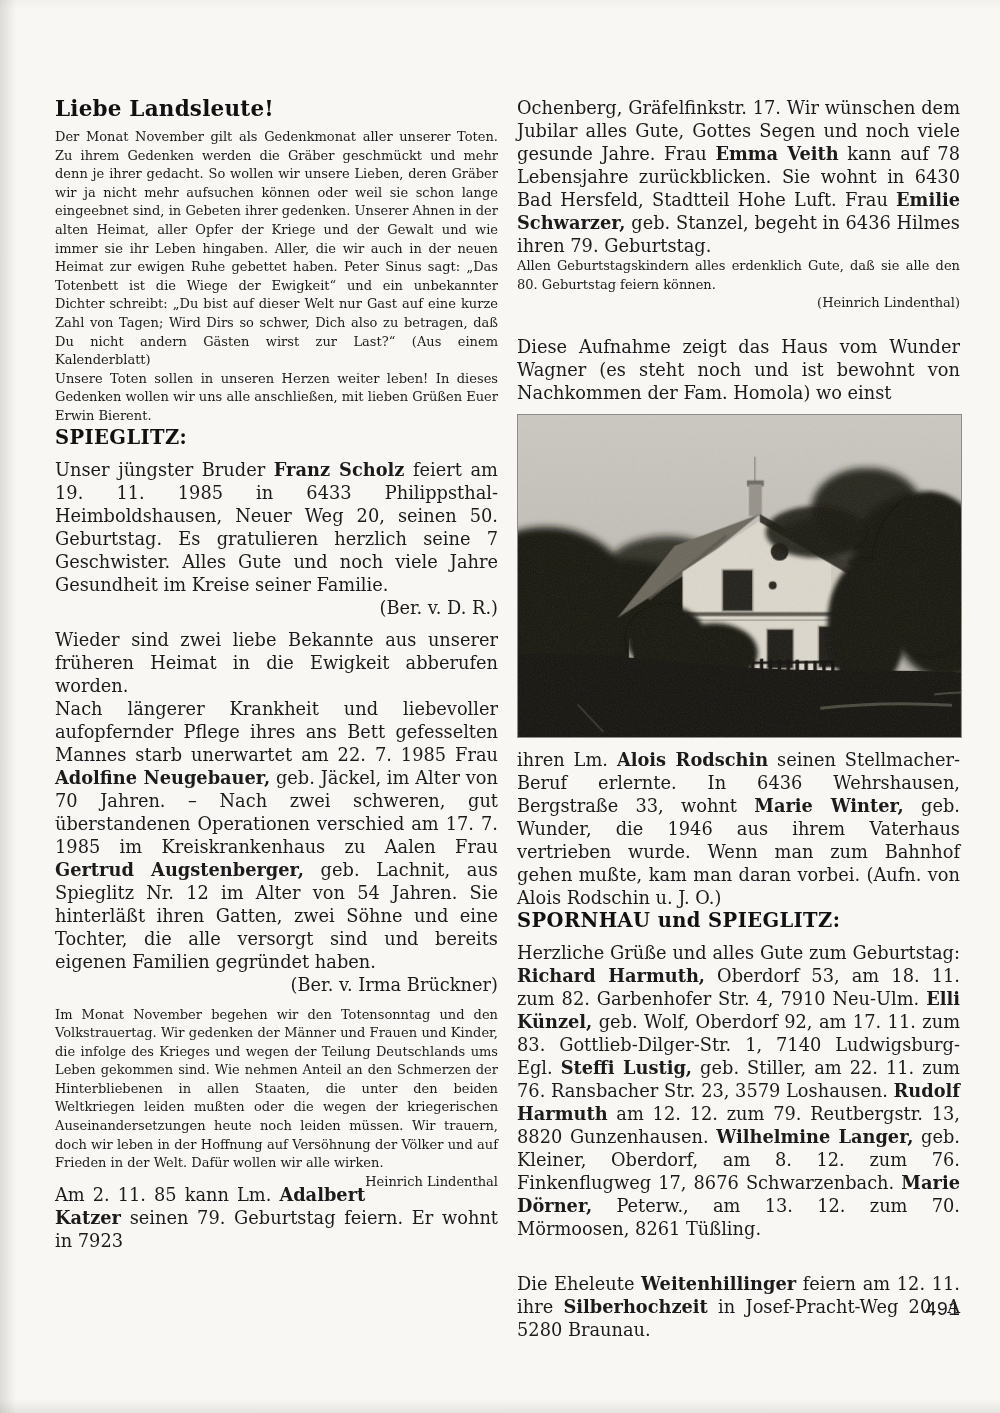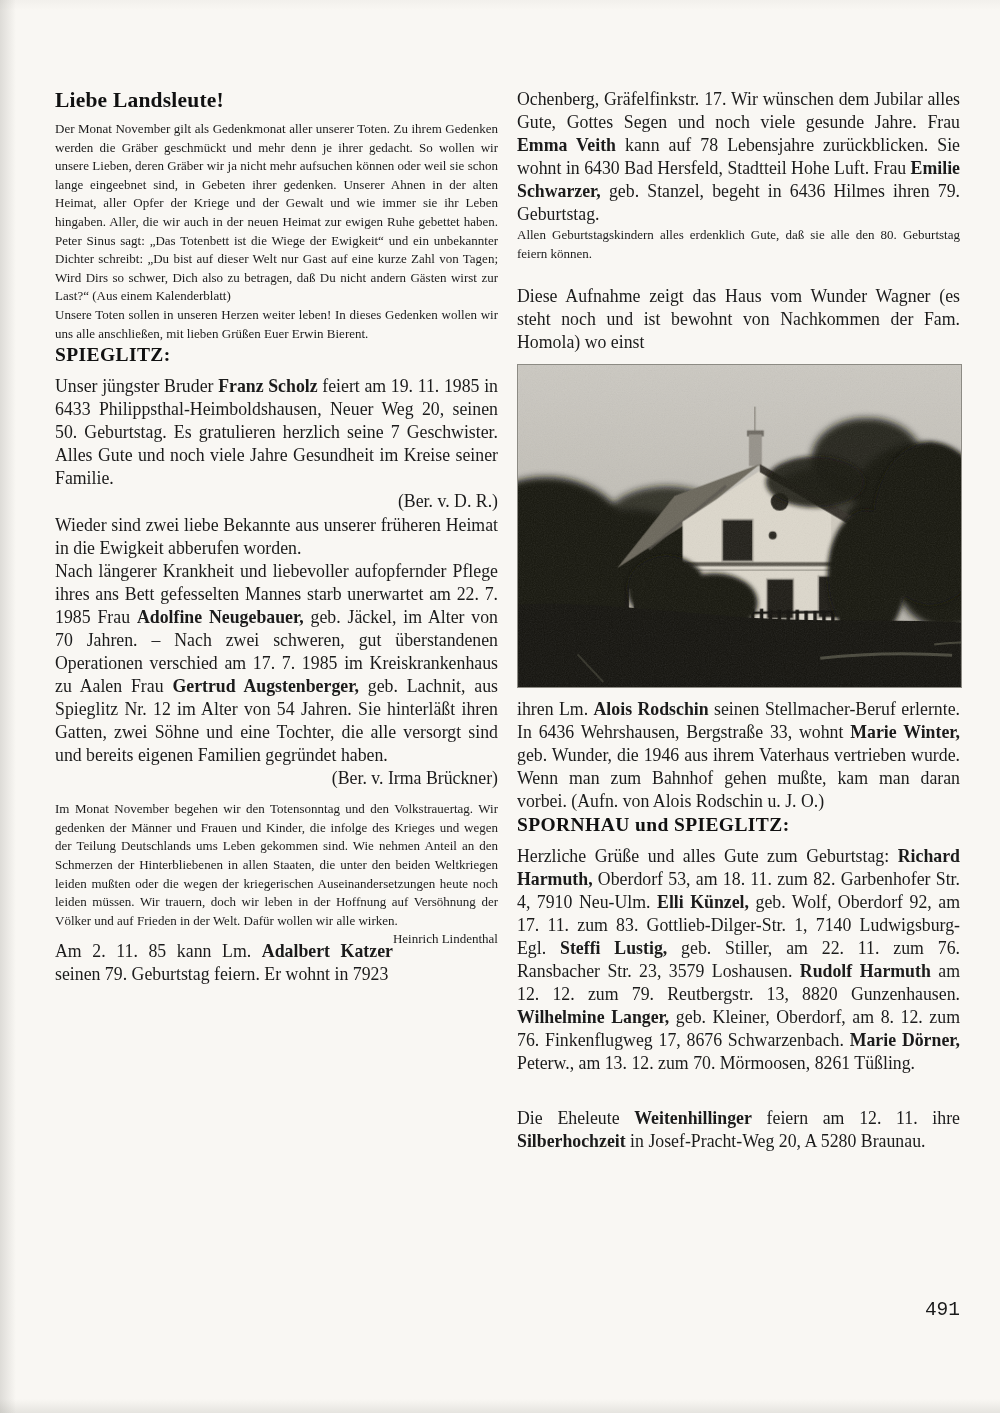--- a/index.html
+++ b/index.html
@@ -18,7 +18,7 @@
       linear-gradient(180deg, rgba(110,110,104,.05), rgba(0,0,0,0) 10px),
       #f9f7f3;
   }
-  .col{position:absolute;top:88px;width:443px;font-family:Liberation Serif, serif;}
+  .col{position:absolute;top:96px;width:443px;}
   .col-left{left:55px;}
   .col-right{left:517px;}
   h1.title{font-size:21.5px;line-height:25px;margin:0 0 7px 0;letter-spacing:.2px;color:#111;}

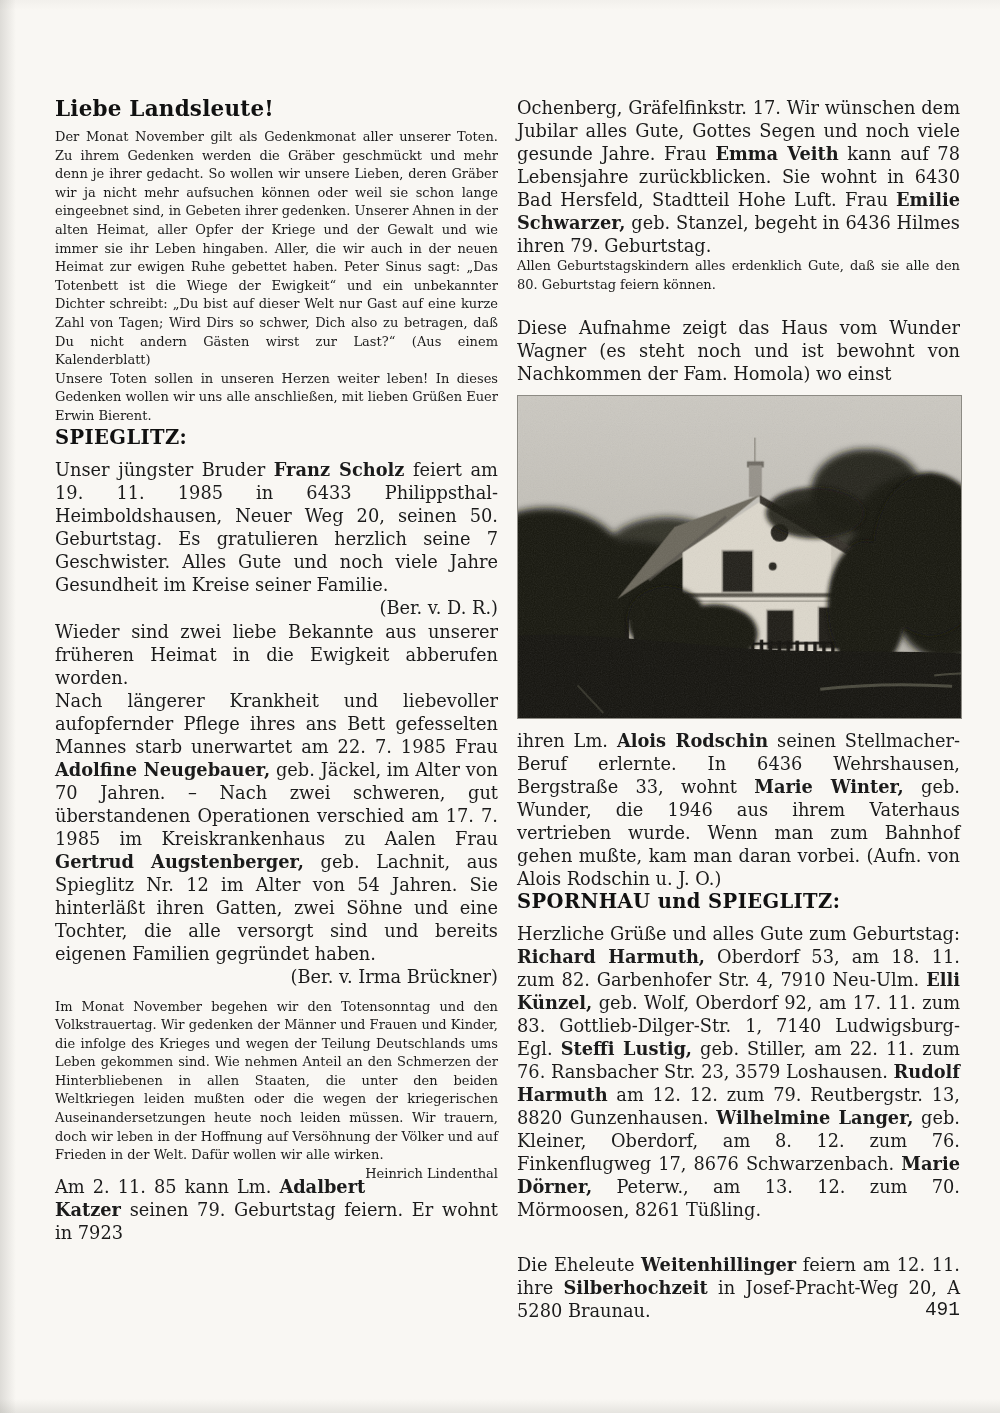--- a/index.html
+++ b/index.html
@@ -67,6 +67,7 @@
   <div class="col col-right">
     <p class="large"><span>Ochenberg, Gräfelfinkstr. 17. Wir wünschen dem Jubilar alles Gute, Gottes Segen und noch viele gesunde Jahre. Frau </span><b>Emma Veith</b><span> kann auf 78 Lebensjahre zurückblicken. Sie wohnt in 6430 Bad Hersfeld, Stadtteil Hohe Luft. Frau </span><b>Emilie Schwarzer,</b><span> geb. Stanzel, begeht in 6436 Hilmes ihren 79. Geburtstag.</span></p>
     <p class="small">Allen Geburtstagskindern alles erdenklich Gute, daß sie alle den 80. Geburtstag feiern können.</p>
+    <p class="small sig">(Heinrich Lindenthal)</p>
 
     <p class="large mt22">Diese Aufnahme zeigt das Haus vom Wunder Wagner (es steht noch und ist bewohnt von Nachkommen der Fam. Homola) wo einst</p>
 

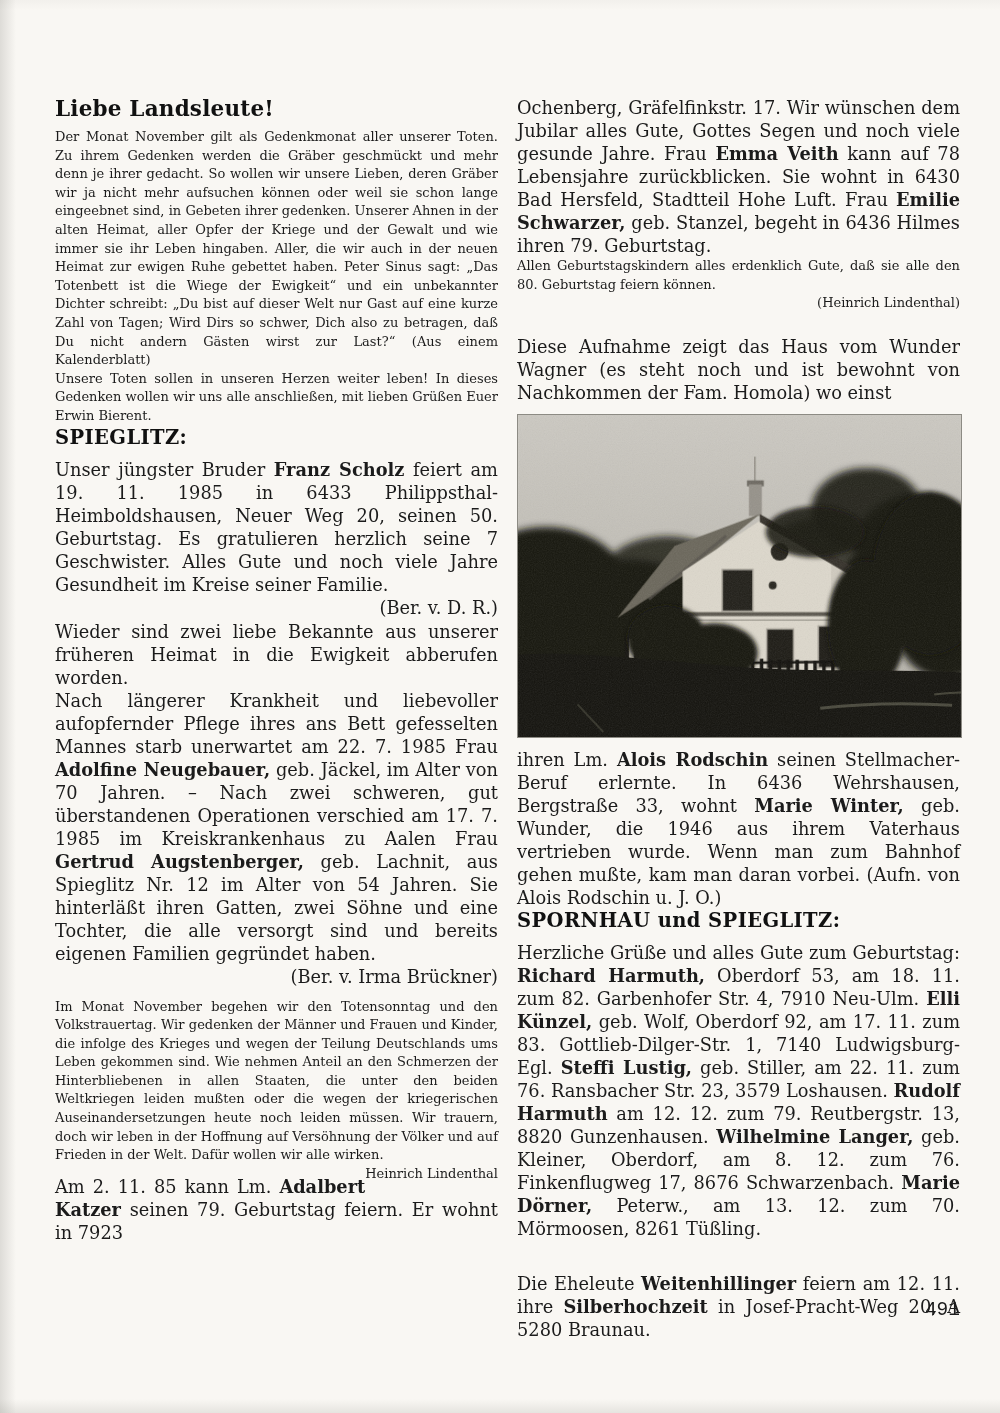--- a/index.html
+++ b/index.html
@@ -29,7 +29,7 @@
   .sig{text-align:right;}
   .sigfloat{float:right;text-align:right;}
   b{font-weight:bold;}
-  .mt8{margin-top:1px;}
+  .mt8{margin-top:9px;}
   .mt10{margin-top:10px;}
   .mt16{margin-top:32px;}
   .mt18{margin-top:18px;}

